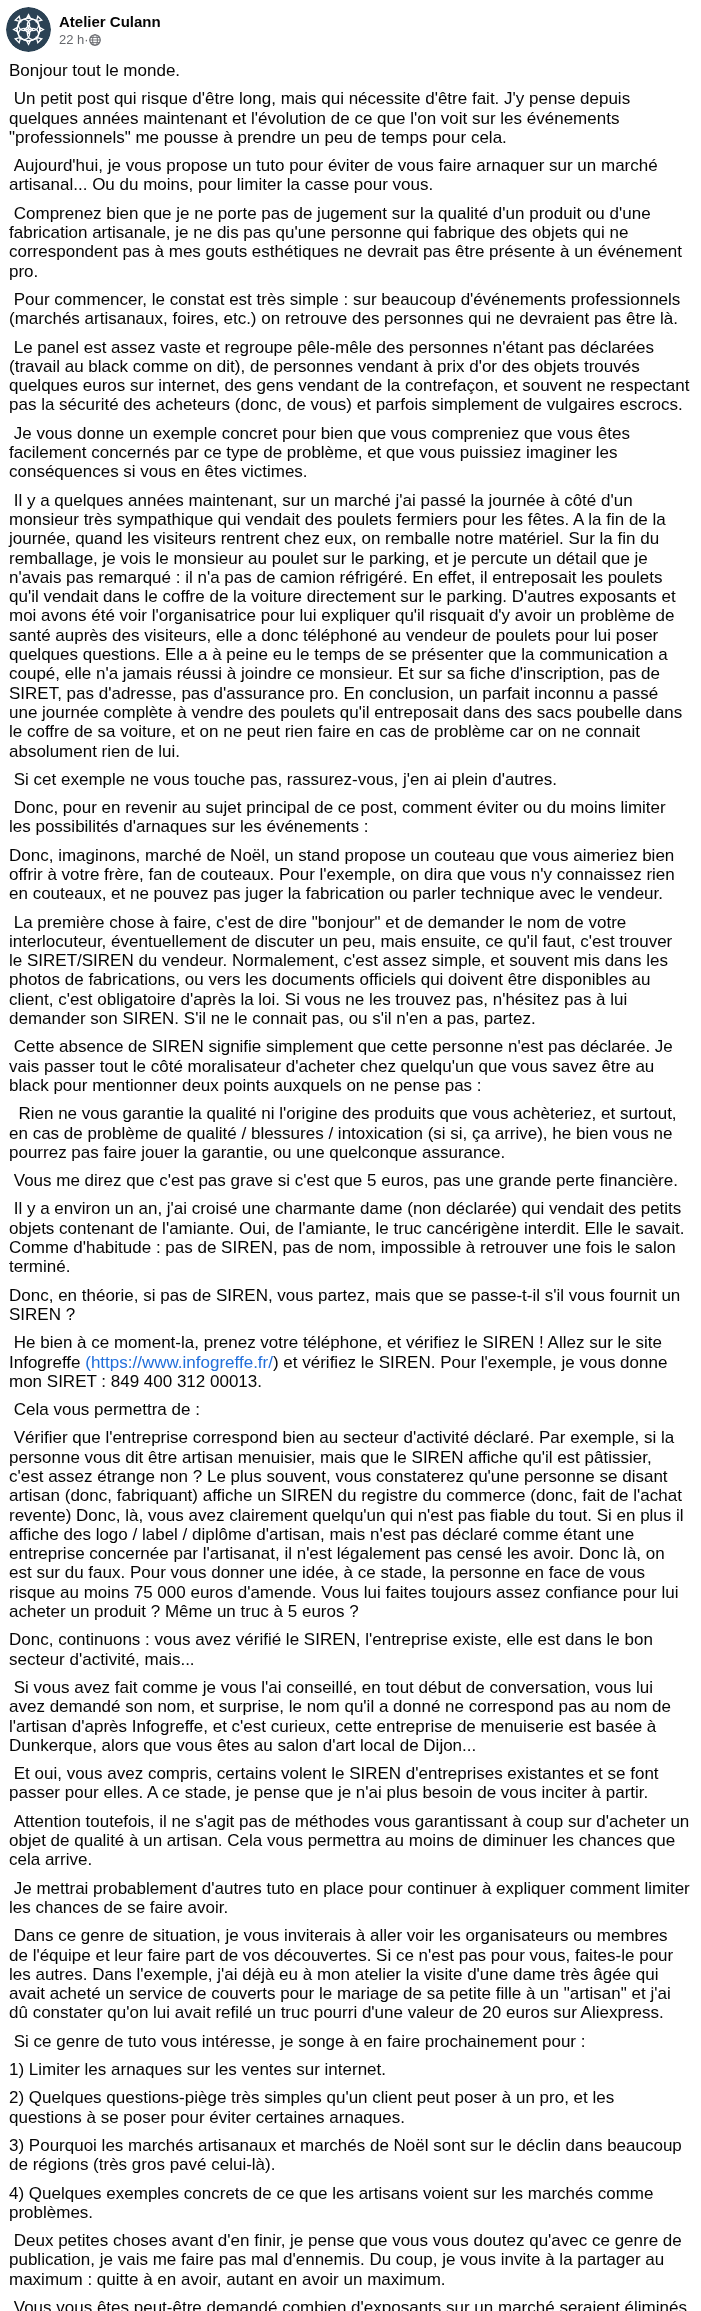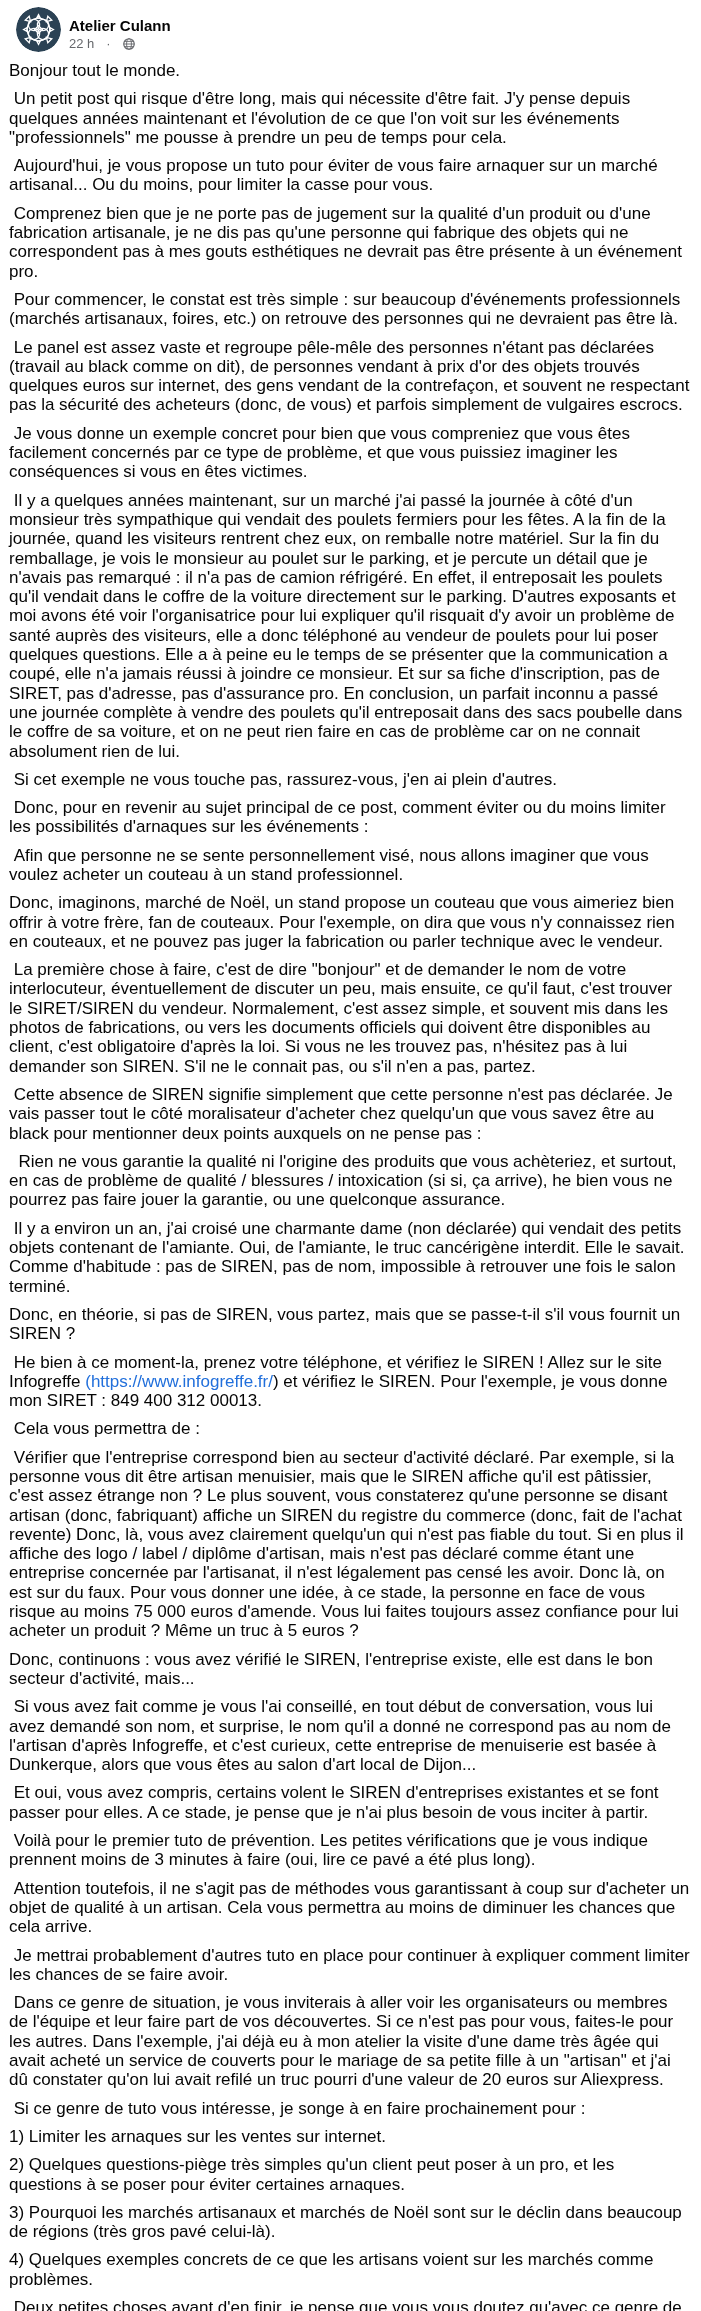--- a/index.html
+++ b/index.html
@@ -12,9 +12,9 @@
   }
   .post-header {
     display: flex;
-    align-items: flex-end;
+    align-items: center;
     gap: 8px;
-    padding: 7px 16px 4px 16px;
+    padding: 7px 16px 4px 6px;
     box-sizing: border-box;
   }
   .avatar {

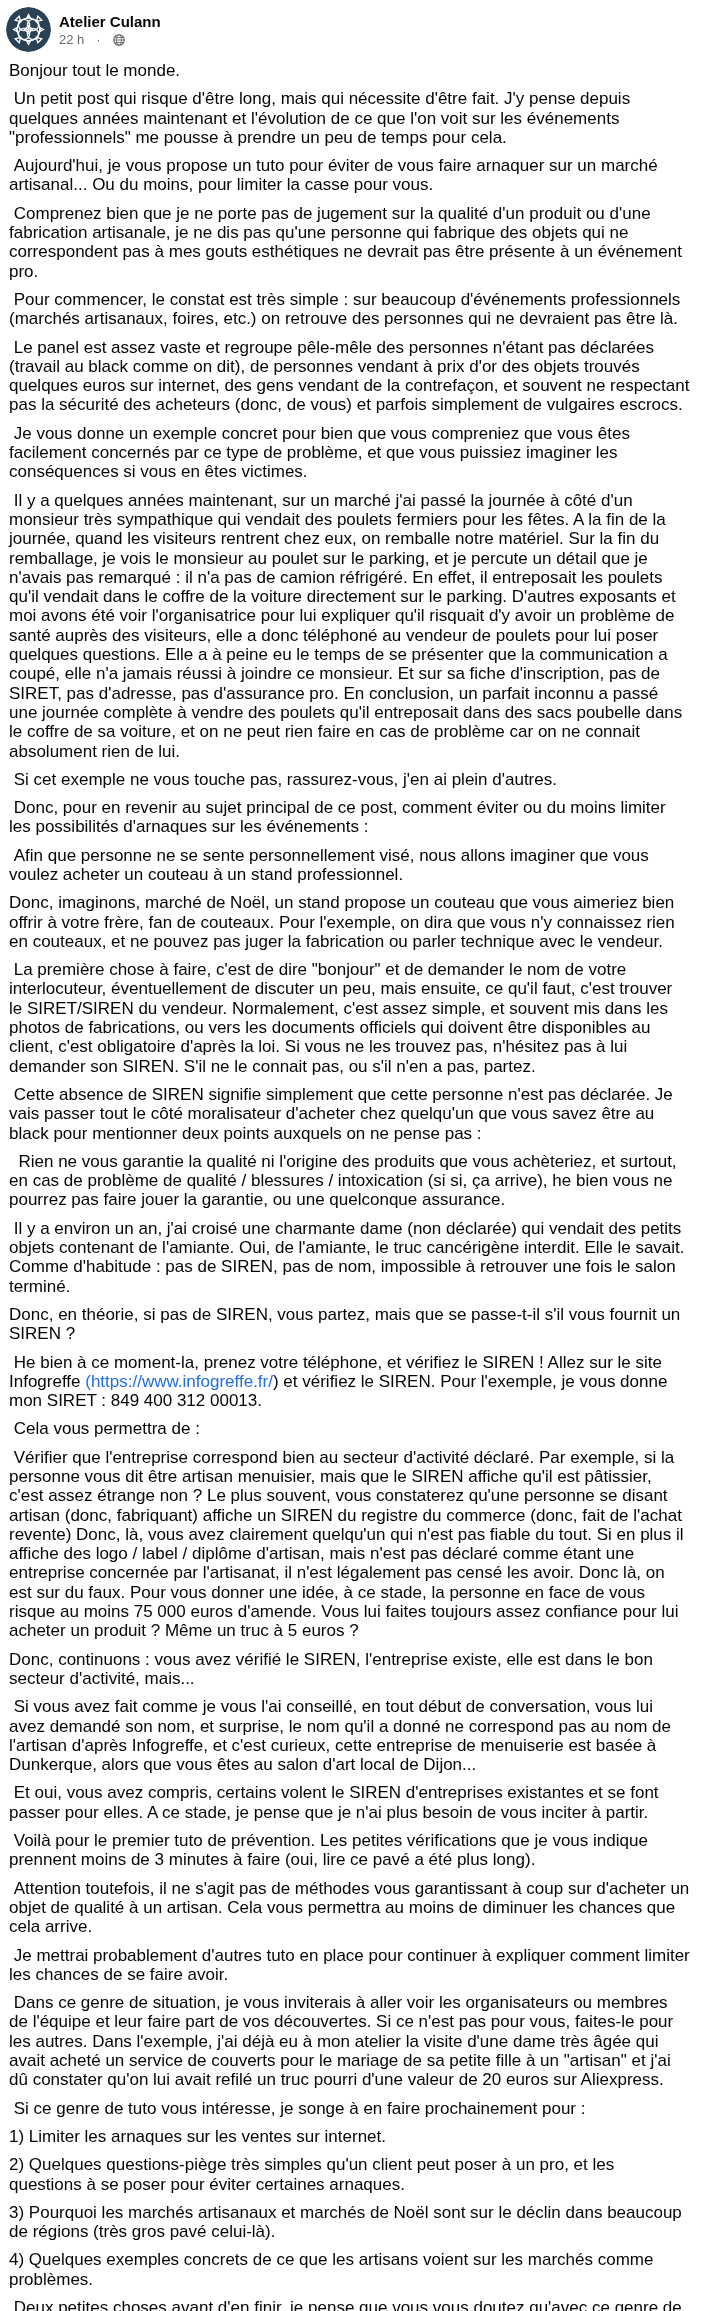--- a/index.html
+++ b/index.html
@@ -36,7 +36,7 @@
   .meta-line {
     display: flex;
     align-items: center;
-    gap: 12px;
+    gap: 0;
     font-size: 13px;
     line-height: 17px;
     color: #65676b;

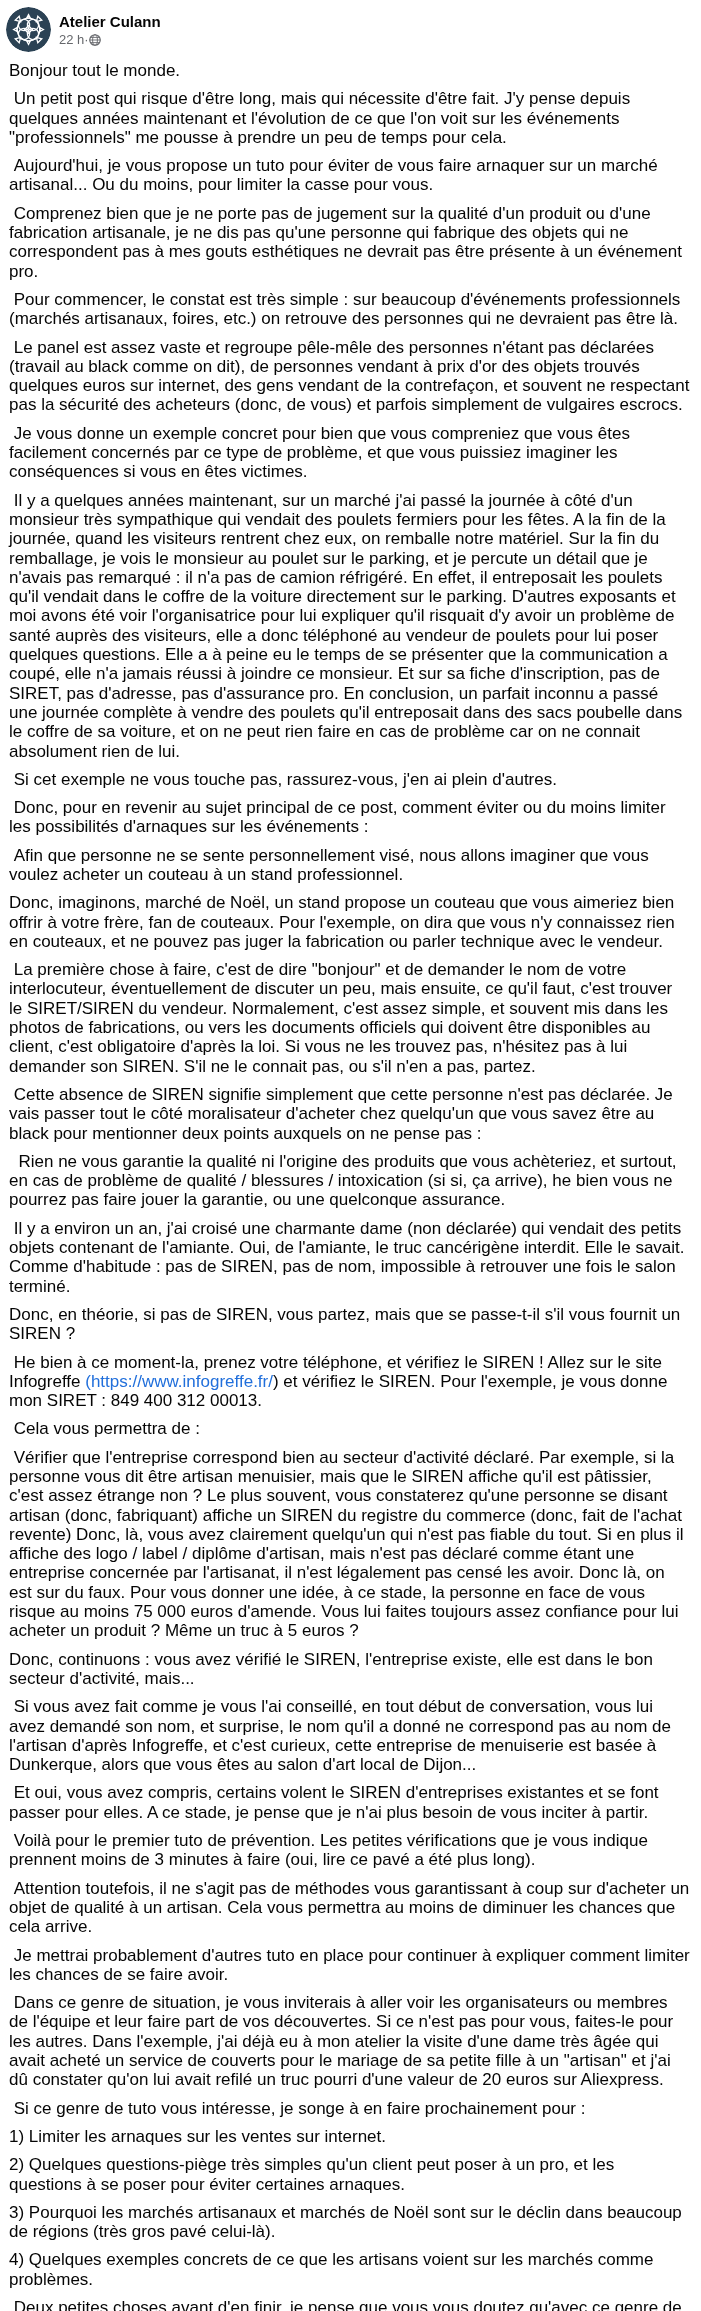--- a/index.html
+++ b/index.html
@@ -112,7 +112,6 @@
       <p class="para"><span> Il y a quelques années maintenant, sur un marché j'ai passé la journée à côté d'un monsieur très sympathique qui vendait des poulets fermiers pour les fêtes. A la fin de la journée, quand les visiteurs rentrent chez eux, on remballe notre matériel. Sur la fin du remballage, je vois le monsieur au poulet sur le parking, et je percute un détail que je n'avais pas remarqué : il n'a pas de camion réfrigéré. En effet, il entreposait les poulets qu'il vendait dans le coffre de la voiture directement sur le parking. D'autres exposants et moi avons été voir l'organisatrice pour lui expliquer qu'il risquait d'y avoir un problème de santé auprès des visiteurs, elle a donc téléphoné au vendeur de poulets pour lui poser quelques questions. Elle a à peine eu le temps de se présenter que la communication a coupé, elle n'a jamais réussi à joindre ce monsieur. Et sur sa fiche d'inscription, pas de SIRET, pas d'adresse, pas d'assurance pro. En conclusion, un parfait inconnu a passé une journée complète à vendre des poulets qu'il entreposait dans des sacs poubelle dans le coffre de sa voiture, et on ne peut rien faire en cas de problème car on ne connait absolument rien de lui.</span></p>
       <p class="para"><span> Si cet exemple ne vous touche pas, rassurez-vous, j'en ai plein d'autres.</span></p>
       <p class="para"><span> Donc, pour en revenir au sujet principal de ce post, comment éviter ou du moins limiter les possibilités d'arnaques sur les événements :</span></p>
-      <p class="para"><span> Afin que personne ne se sente personnellement visé, nous allons imaginer que vous voulez acheter un couteau à un stand professionnel.</span></p>
       <p class="para"><span>Donc, imaginons, marché de Noël, un stand propose un couteau que vous aimeriez bien offrir à votre frère, fan de couteaux. Pour l'exemple, on dira que vous n'y connaissez rien en couteaux, et ne pouvez pas juger la fabrication ou parler technique avec le vendeur.</span></p>
       <p class="para"><span> La première chose à faire, c'est de dire "bonjour" et de demander le nom de votre interlocuteur, éventuellement de discuter un peu, mais ensuite, ce qu'il faut, c'est trouver le SIRET/SIREN du vendeur. Normalement, c'est assez simple, et souvent mis dans les photos de fabrications, ou vers les documents officiels qui doivent être disponibles au client, c'est obligatoire d'après la loi. Si vous ne les trouvez pas, n'hésitez pas à lui demander son SIREN. S'il ne le connait pas, ou s'il n'en a pas, partez.</span></p>
       <p class="para"><span> Cette absence de SIREN signifie simplement que cette personne n'est pas déclarée. Je vais passer tout le côté moralisateur d'acheter chez quelqu'un que vous savez être au black pour mentionner deux points auxquels on ne pense pas :</span></p>

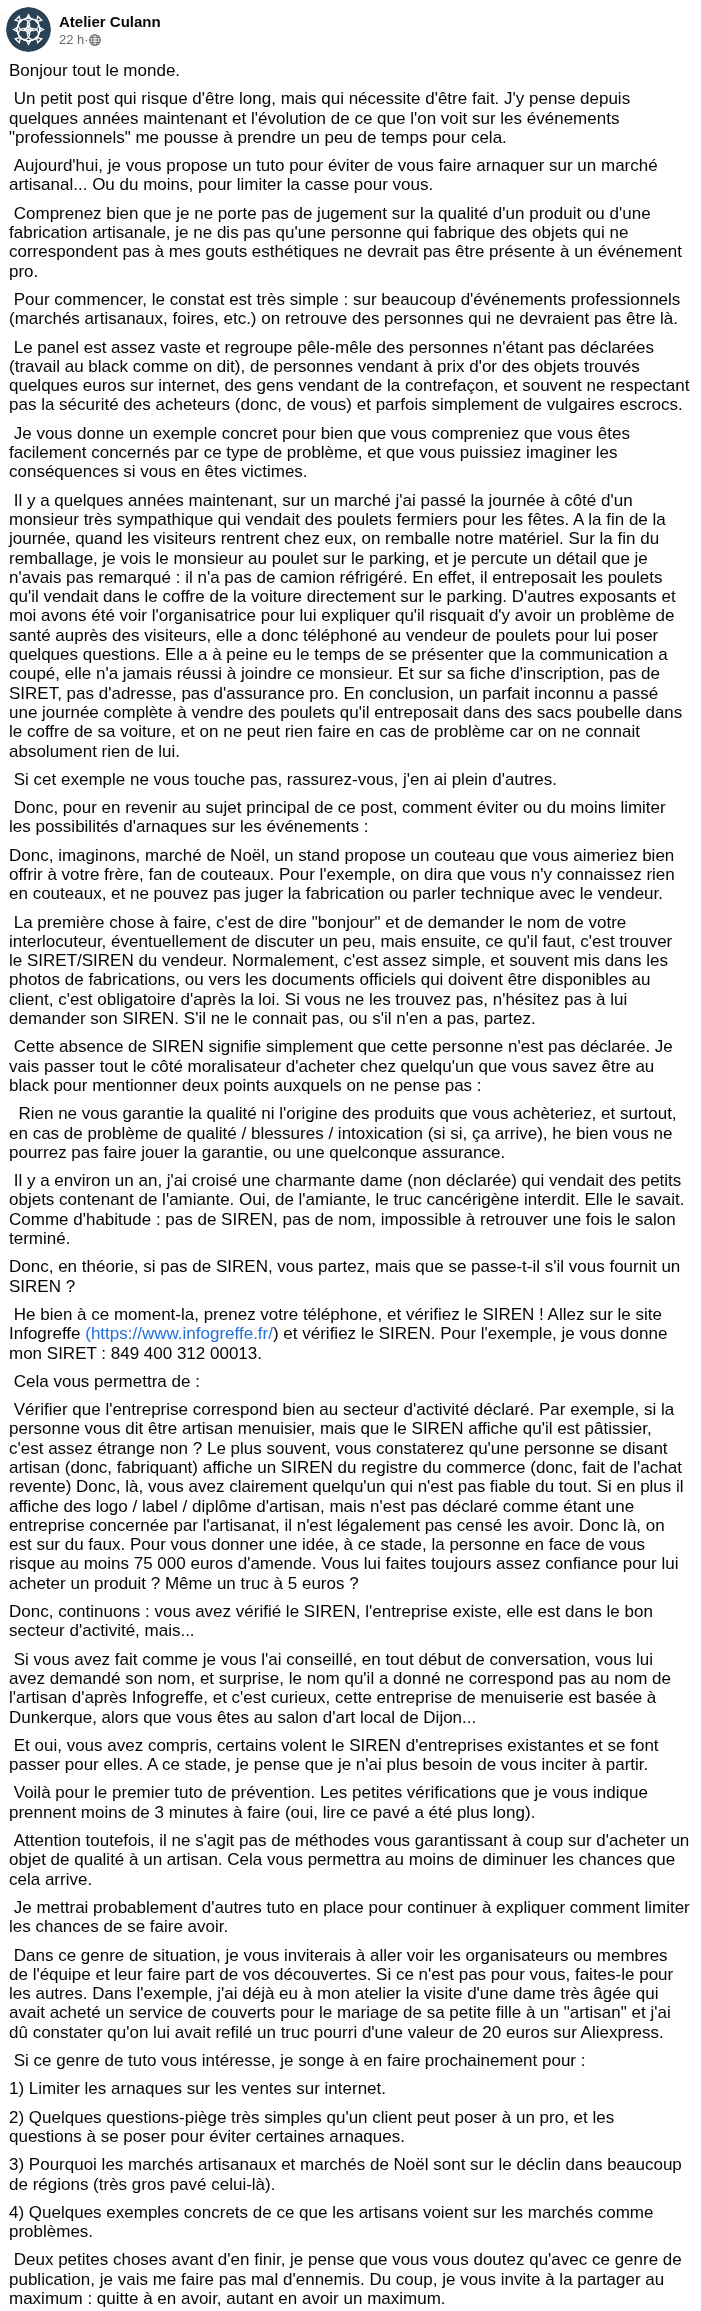--- a/index.html
+++ b/index.html
@@ -116,6 +116,7 @@
       <p class="para"><span> La première chose à faire, c'est de dire "bonjour" et de demander le nom de votre interlocuteur, éventuellement de discuter un peu, mais ensuite, ce qu'il faut, c'est trouver le SIRET/SIREN du vendeur. Normalement, c'est assez simple, et souvent mis dans les photos de fabrications, ou vers les documents officiels qui doivent être disponibles au client, c'est obligatoire d'après la loi. Si vous ne les trouvez pas, n'hésitez pas à lui demander son SIREN. S'il ne le connait pas, ou s'il n'en a pas, partez.</span></p>
       <p class="para"><span> Cette absence de SIREN signifie simplement que cette personne n'est pas déclarée. Je vais passer tout le côté moralisateur d'acheter chez quelqu'un que vous savez être au black pour mentionner deux points auxquels on ne pense pas :</span></p>
       <p class="para"><span>  Rien ne vous garantie la qualité ni l'origine des produits que vous achèteriez, et surtout, en cas de problème de qualité / blessures / intoxication (si si, ça arrive), he bien vous ne pourrez pas faire jouer la garantie, ou une quelconque assurance.</span></p>
+      <p class="para"><span> Vous me direz que c'est pas grave si c'est que 5 euros, pas une grande perte financière.</span></p>
       <p class="para"><span> Il y a environ un an, j'ai croisé une charmante dame (non déclarée) qui vendait des petits objets contenant de l'amiante. Oui, de l'amiante, le truc cancérigène interdit. Elle le savait. Comme d'habitude : pas de SIREN, pas de nom, impossible à retrouver une fois le salon terminé.</span></p>
       <p class="para"><span>Donc, en théorie, si pas de SIREN, vous partez, mais que se passe-t-il s'il vous fournit un SIREN ?</span></p>
       <p class="para"><span> He bien à ce moment-la, prenez votre téléphone, et vérifiez le SIREN ! Allez sur le site Infogreffe </span><a href="#" class="link">(https://www.infogreffe.fr/</a><span>) et vérifiez le SIREN. Pour l'exemple, je vous donne mon SIRET : 849 400 312 00013.</span></p>

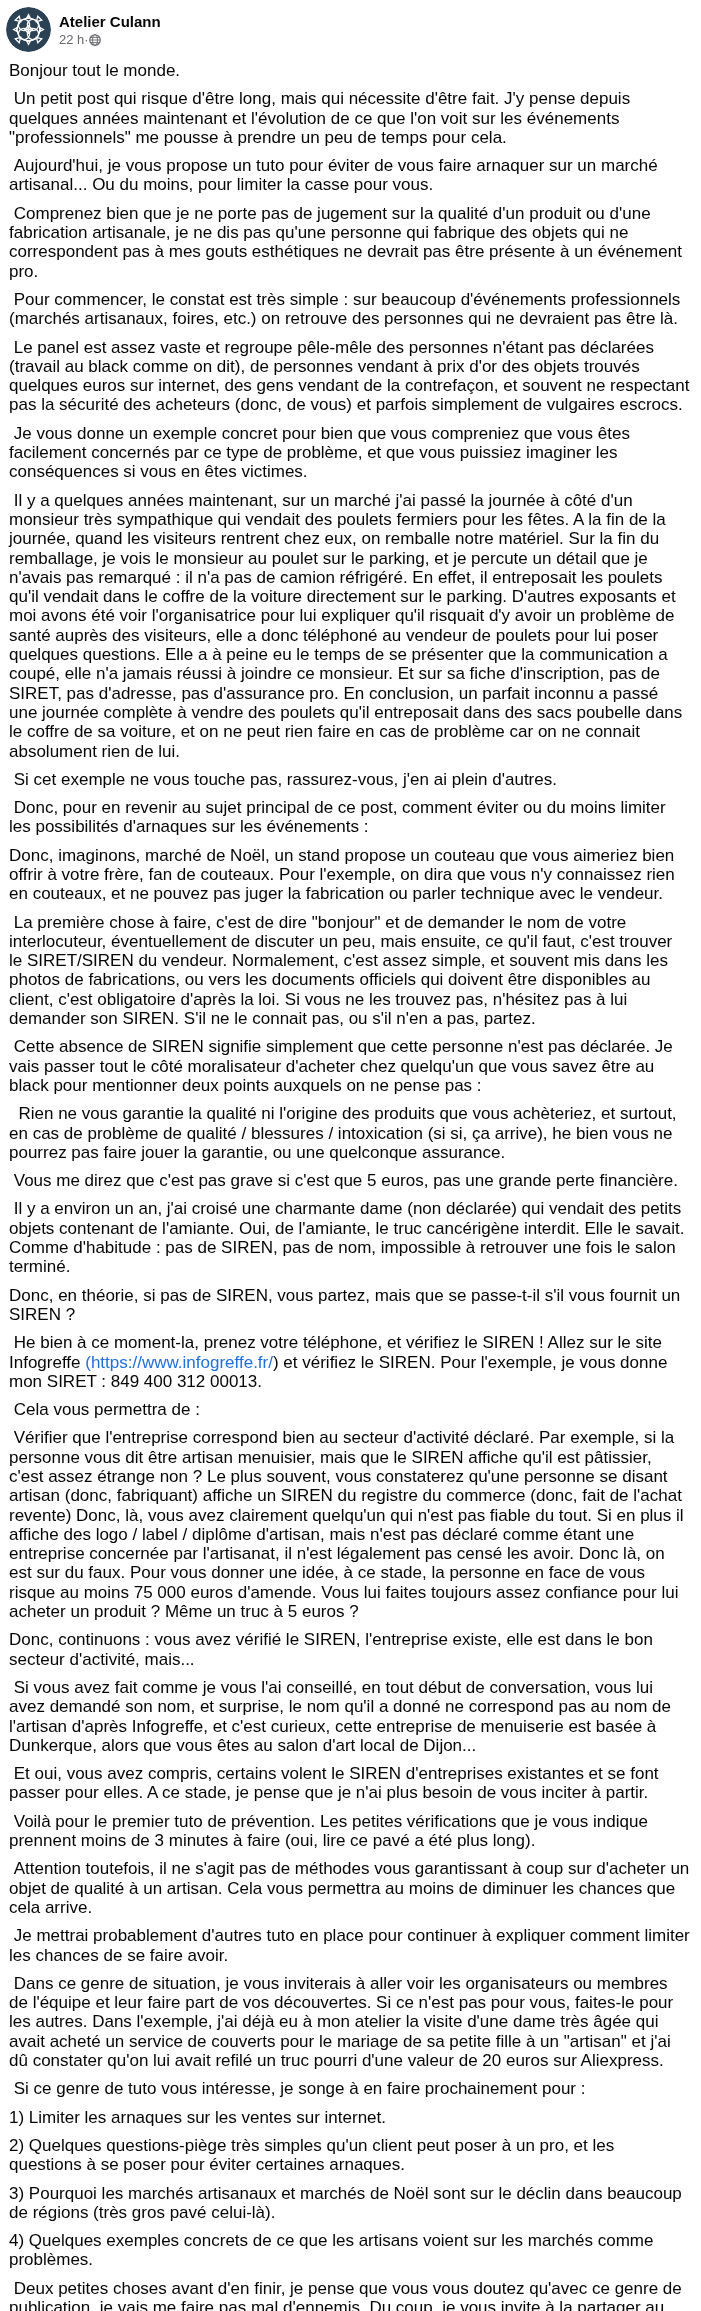--- a/index.html
+++ b/index.html
@@ -125,7 +125,6 @@
       <p class="para"><span>Donc, continuons : vous avez vérifié le SIREN, l'entreprise existe, elle est dans le bon secteur d'activité, mais...</span></p>
       <p class="para"><span> Si vous avez fait comme je vous l'ai conseillé, en tout début de conversation, vous lui avez demandé son nom, et surprise, le nom qu'il a donné ne correspond pas au nom de l'artisan d'après Infogreffe, et c'est curieux, cette entreprise de menuiserie est basée à Dunkerque, alors que vous êtes au salon d'art local de Dijon...</span></p>
       <p class="para"><span> Et oui, vous avez compris, certains volent le SIREN d'entreprises existantes et se font passer pour elles. A ce stade, je pense que je n'ai plus besoin de vous inciter à partir.</span></p>
-      <p class="para"><span> Voilà pour le premier tuto de prévention. Les petites vérifications que je vous indique prennent moins de 3 minutes à faire (oui, lire ce pavé a été plus long).</span></p>
       <p class="para"><span> Attention toutefois, il ne s'agit pas de méthodes vous garantissant à coup sur d'acheter un objet de qualité à un artisan. Cela vous permettra au moins de diminuer les chances que cela arrive.</span></p>
       <p class="para"><span> Je mettrai probablement d'autres tuto en place pour continuer à expliquer comment limiter les chances de se faire avoir.</span></p>
       <p class="para"><span> Dans ce genre de situation, je vous inviterais à aller voir les organisateurs ou membres de l'équipe et leur faire part de vos découvertes. Si ce n'est pas pour vous, faites-le pour les autres. Dans l'exemple, j'ai déjà eu à mon atelier la visite d'une dame très âgée qui avait acheté un service de couverts pour le mariage de sa petite fille à un "artisan" et j'ai dû constater qu'on lui avait refilé un truc pourri d'une valeur de 20 euros sur Aliexpress.</span></p>

